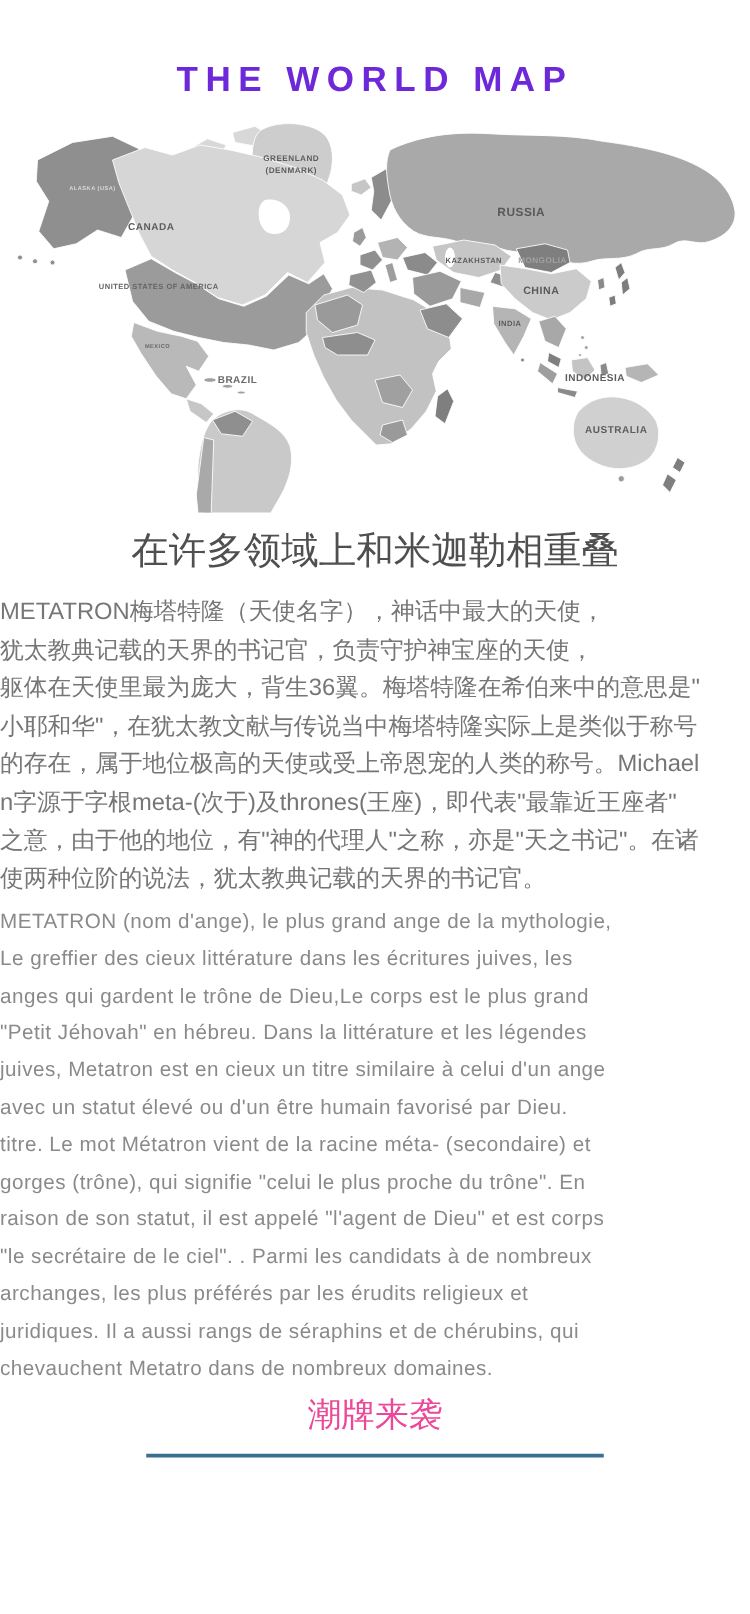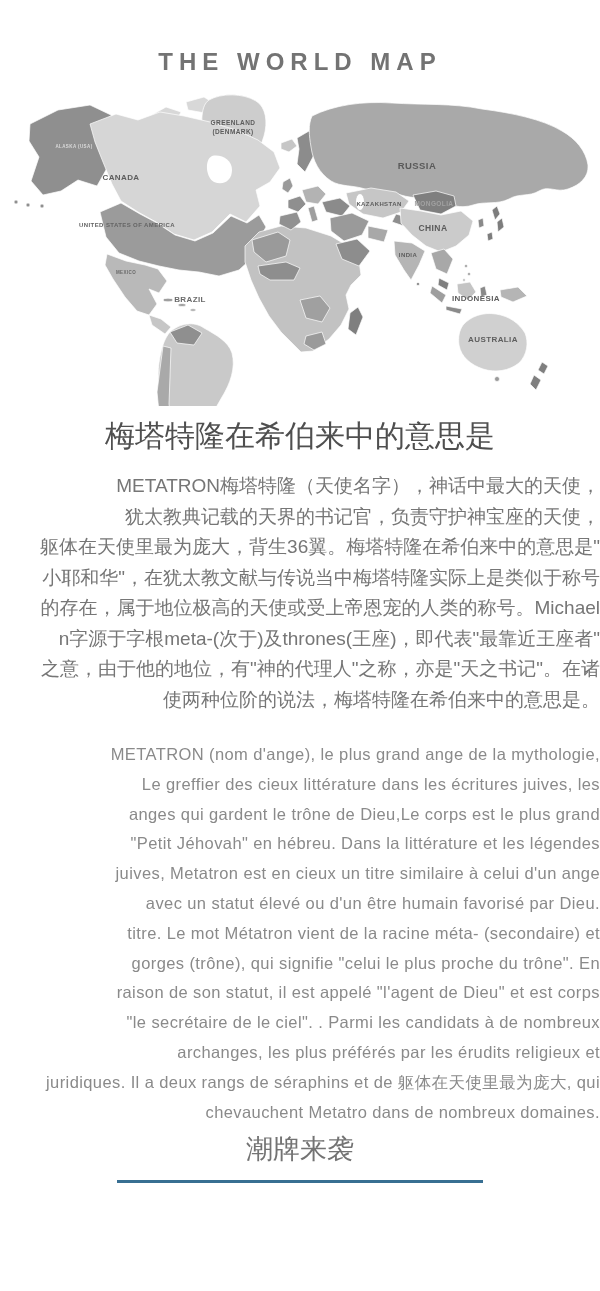--- a/index.html
+++ b/index.html
@@ -9,7 +9,7 @@
   }
   .page-title{
     margin-top:48px;text-align:center;
-    font-size:24px;font-weight:700;letter-spacing:6px;color:#737373;
+    font-size:28px;font-weight:700;letter-spacing:6px;color:#6d28d9;
   }
   .map-wrap{margin-top:18px;width:600px;height:312px;position:relative}
   .map-wrap svg{display:block;width:600px;height:312px}

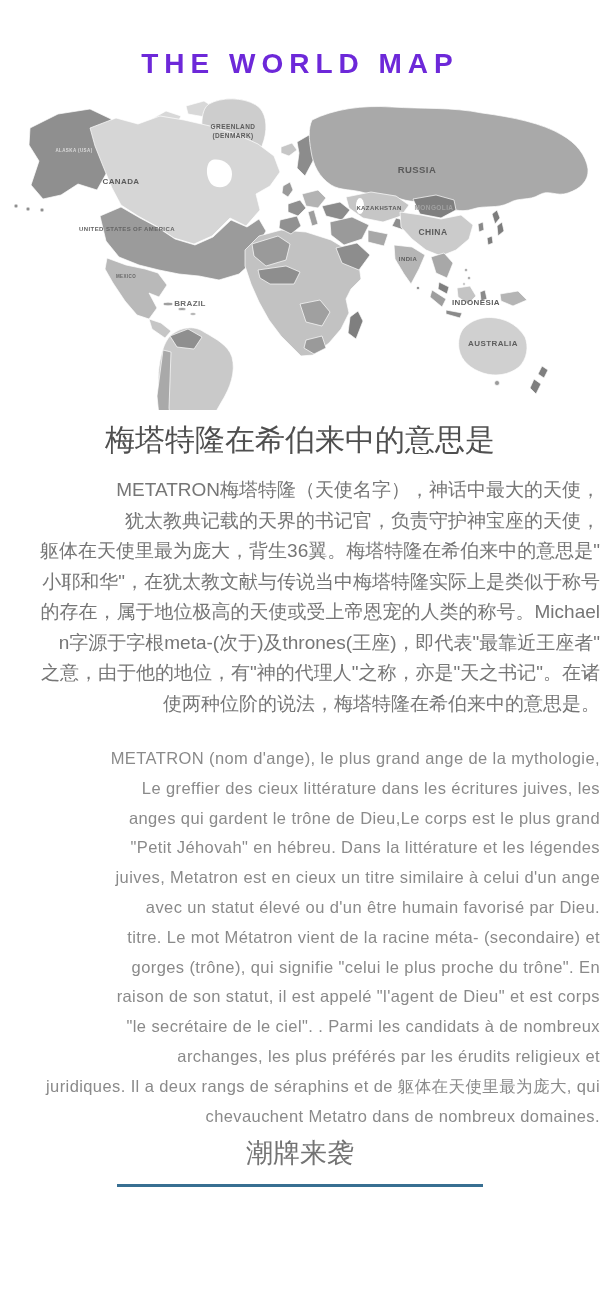--- a/index.html
+++ b/index.html
@@ -147,7 +147,7 @@
   </svg>
 </div>
 
-<div class="cn-heading">梅塔特隆在希伯来中的意思是</div>
+<div class="cn-heading">在许多领域上和米迦勒相重叠</div>
 
 <div class="para cn-para">
     <div class="line">METATRON梅塔特隆（天使名字），神话中最大的天使，</div>

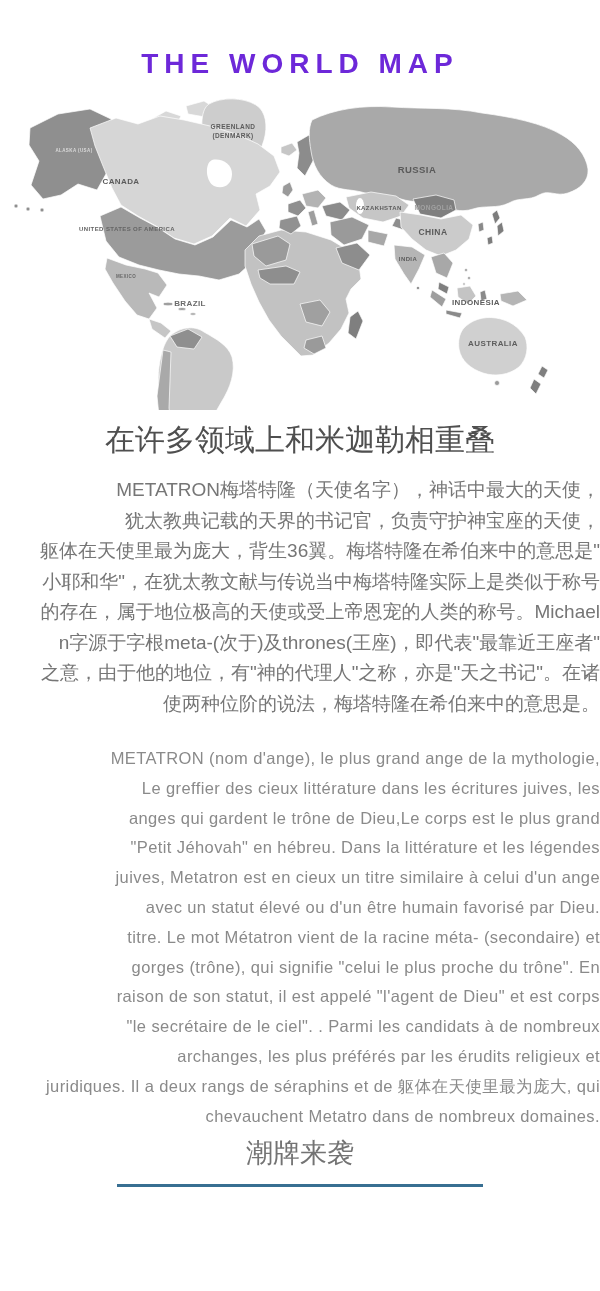--- a/index.html
+++ b/index.html
@@ -18,7 +18,7 @@
     margin-top:10px;text-align:center;
     font-size:30px;font-weight:400;color:#4f4f4f;
   }
-  .para{text-align:right}
+  .para{text-align:left}
   .para .line{white-space:nowrap}
   .cn-para{
     margin-top:14px;font-size:19px;line-height:30.5px;color:#767676;

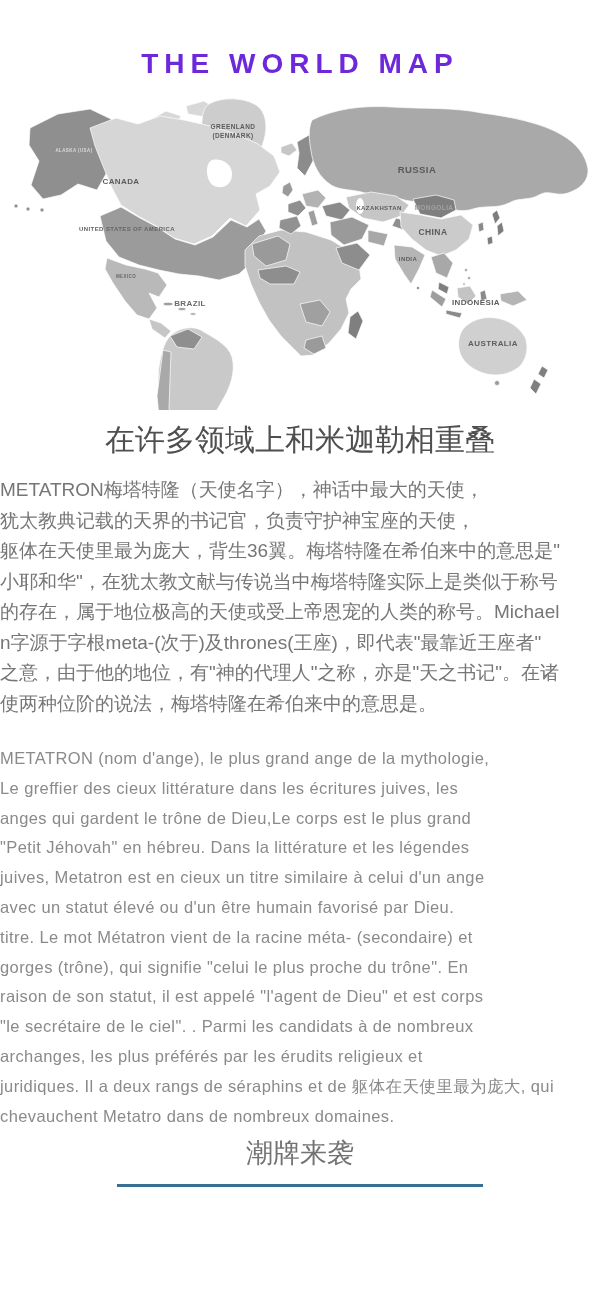--- a/index.html
+++ b/index.html
@@ -157,7 +157,7 @@
     <div class="line">的存在，属于地位极高的天使或受上帝恩宠的人类的称号。Michael</div>
     <div class="line">n字源于字根meta-(次于)及thrones(王座)，即代表"最靠近王座者"</div>
     <div class="line">之意，由于他的地位，有"神的代理人"之称，亦是"天之书记"。在诸</div>
-    <div class="line">使两种位阶的说法，梅塔特隆在希伯来中的意思是。</div>
+    <div class="line">使两种位阶的说法，犹太教典记载的天界的书记官。</div>
   </div>
 
 <div class="para fr-para">

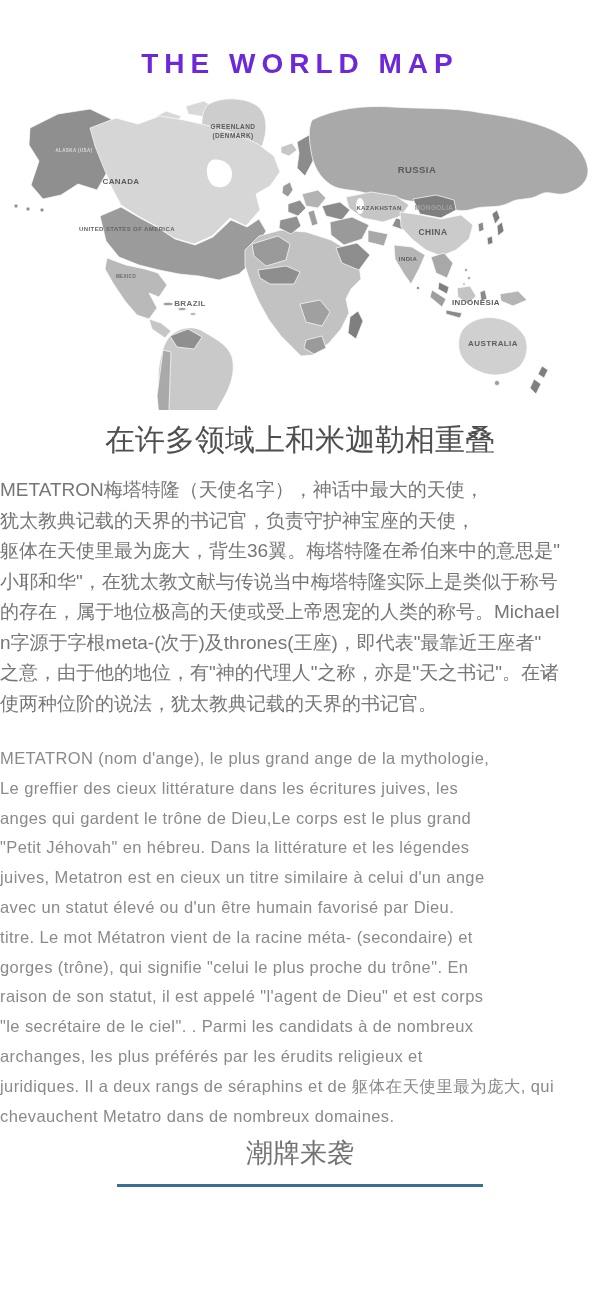--- a/index.html
+++ b/index.html
@@ -24,7 +24,7 @@
     margin-top:14px;font-size:19px;line-height:30.5px;color:#767676;
   }
   .fr-para{
-    margin-top:25px;font-size:16.5px;line-height:29.8px;color:#8a8a8a;
+    margin-top:4px;font-size:16.5px;line-height:29.8px;color:#8a8a8a;
     letter-spacing:.4px;
   }
   .footer-heading{

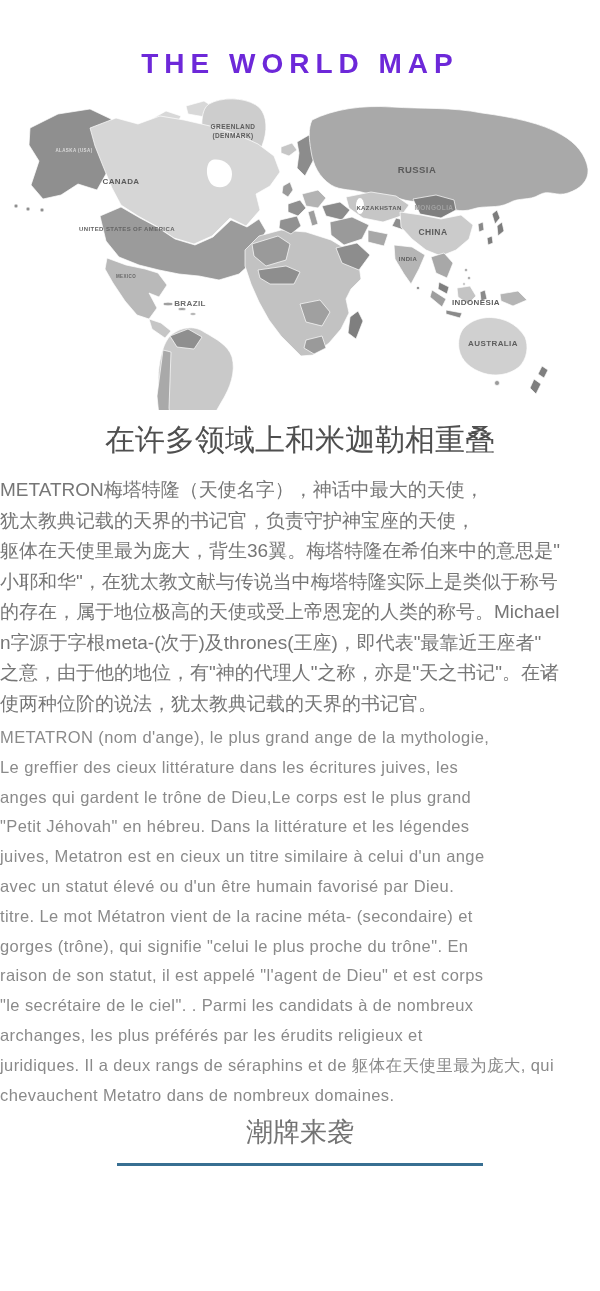--- a/index.html
+++ b/index.html
@@ -172,7 +172,7 @@
     <div class="line">raison de son statut, il est appelé "l'agent de Dieu" et est corps</div>
     <div class="line">"le secrétaire de le ciel". . Parmi les candidats à de nombreux</div>
     <div class="line">archanges, les plus préférés par les érudits religieux et</div>
-    <div class="line">juridiques. Il a deux rangs de séraphins et de 躯体在天使里最为庞大, qui</div>
+    <div class="line">juridiques. Il a aussi rangs de séraphins et de chérubins, qui</div>
     <div class="line">chevauchent Metatro dans de nombreux domaines.</div>
   </div>
 

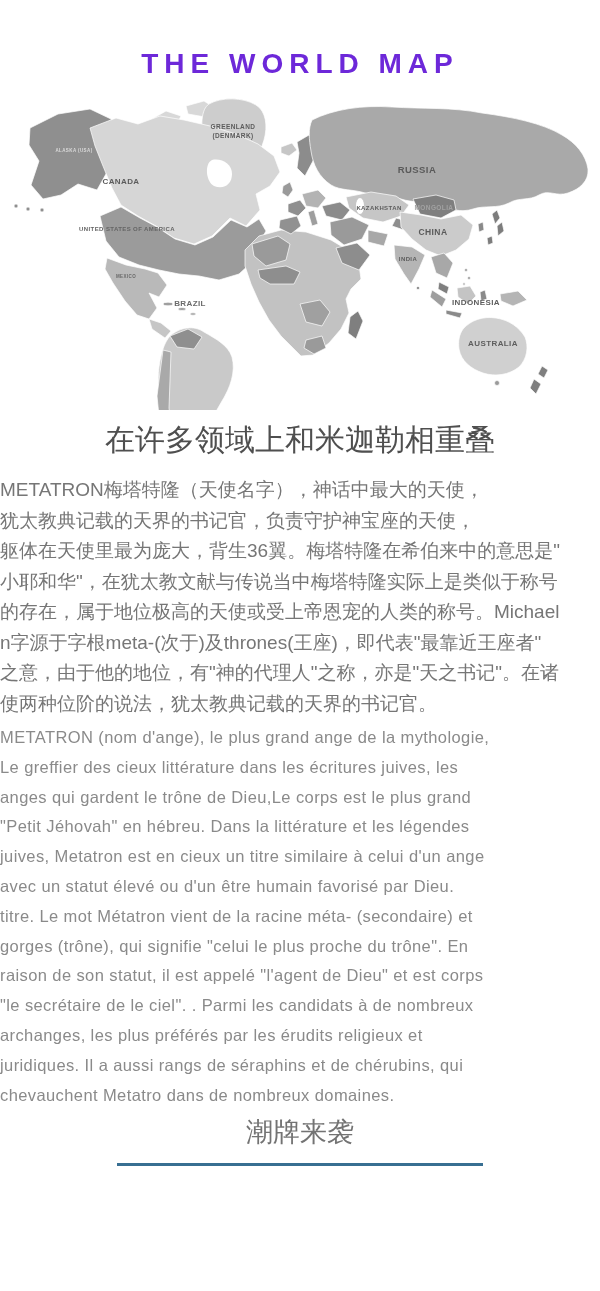--- a/index.html
+++ b/index.html
@@ -29,7 +29,7 @@
   }
   .footer-heading{
     margin-top:4px;text-align:center;
-    font-size:27px;font-weight:400;color:#737373;
+    font-size:27px;font-weight:400;color:#ec4899;
   }
   .divider{
     width:366px;height:3px;margin:13px auto 0 auto;background:#386f92;

